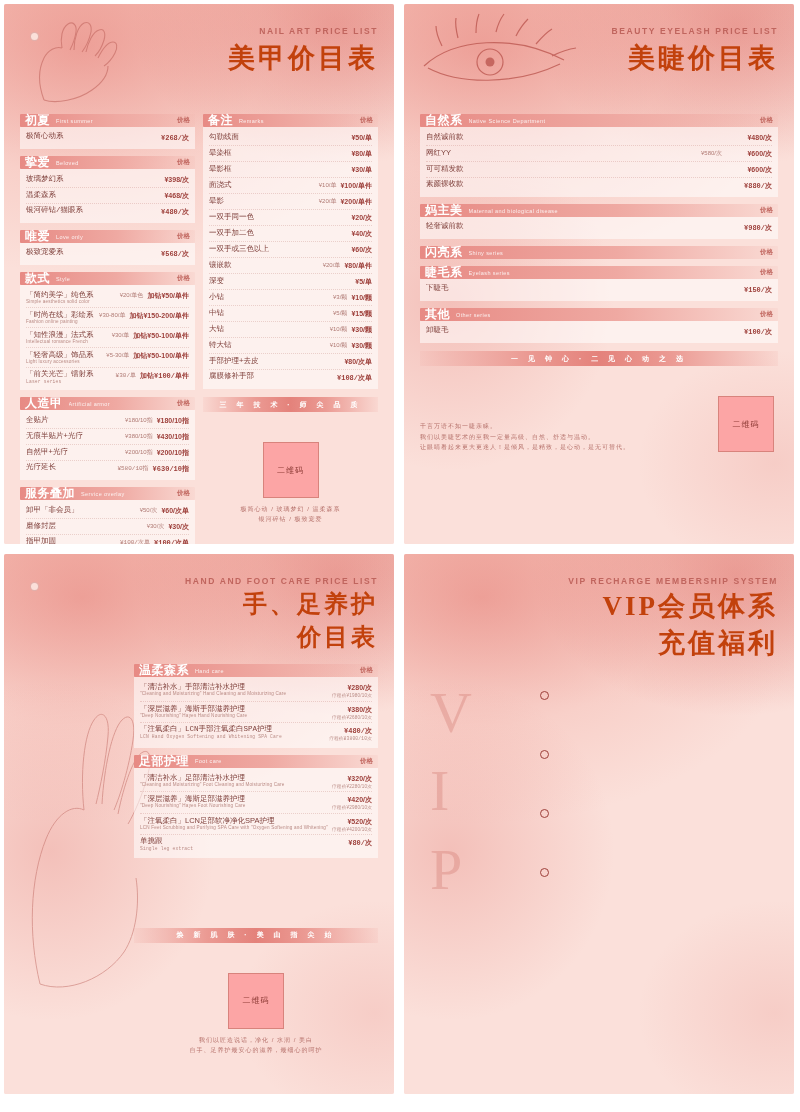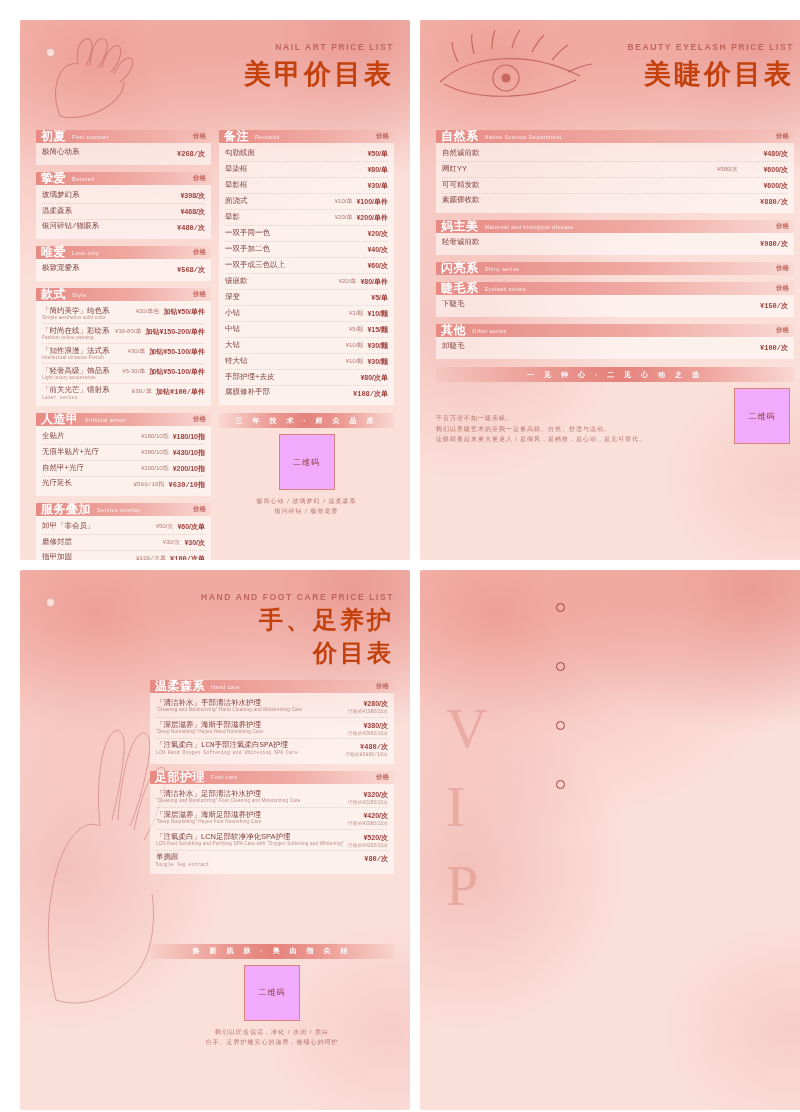--- a/index.html
+++ b/index.html
@@ -17,7 +17,7 @@
     grid-template-columns: 390px 390px;
     grid-template-rows: 540px 540px;
     gap: 10px 10px;
-    padding: 20px;
+    padding: 4px;
   }
   .card {
     position: relative;

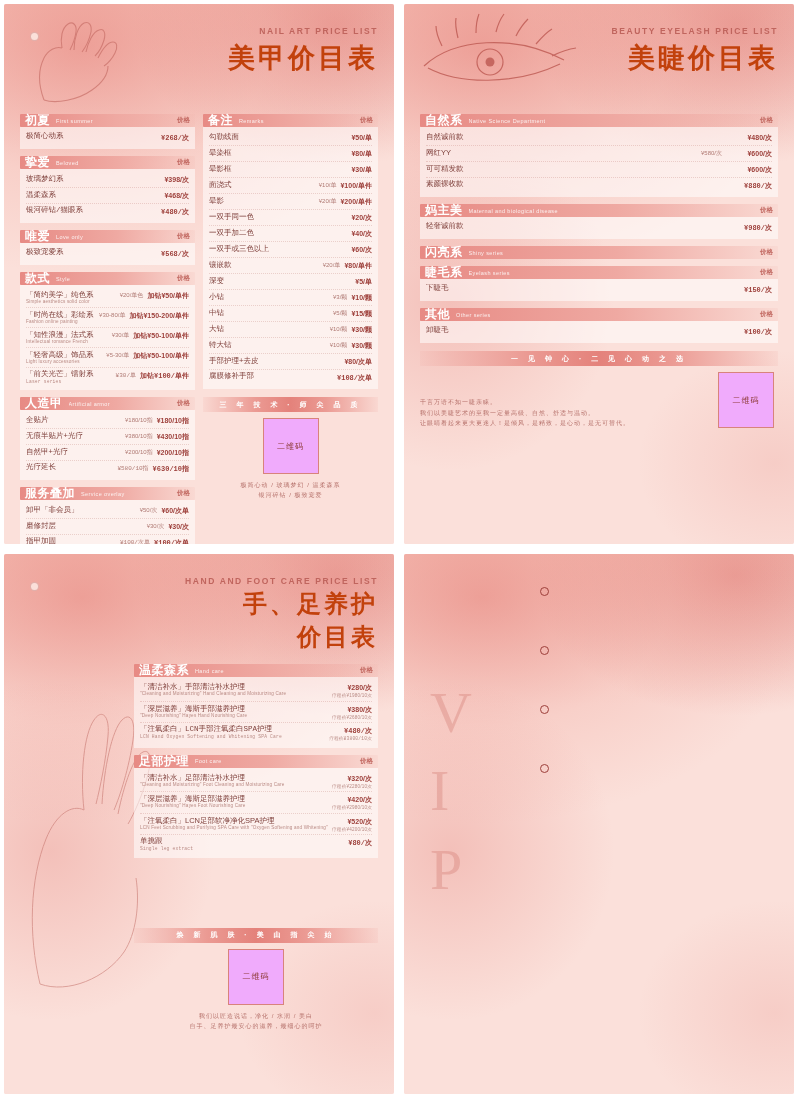--- a/index.html
+++ b/index.html
@@ -111,9 +111,9 @@
   .qr {
     width: 56px; height: 56px;
     border: 1px solid #d8837c;
-    background: #f0abfc;
+    background: #fca5a5;
     display:flex; align-items:center; justify-content:center;
-    font-size: 8px; color:#8c3a35; letter-spacing:1px;
+    font-size: 8px; color:#8c3a35; letter-spacing:1px;margin-top:24px;
   }
   .qr.right { margin-left:auto; margin-right: 4px; }
   .foot {

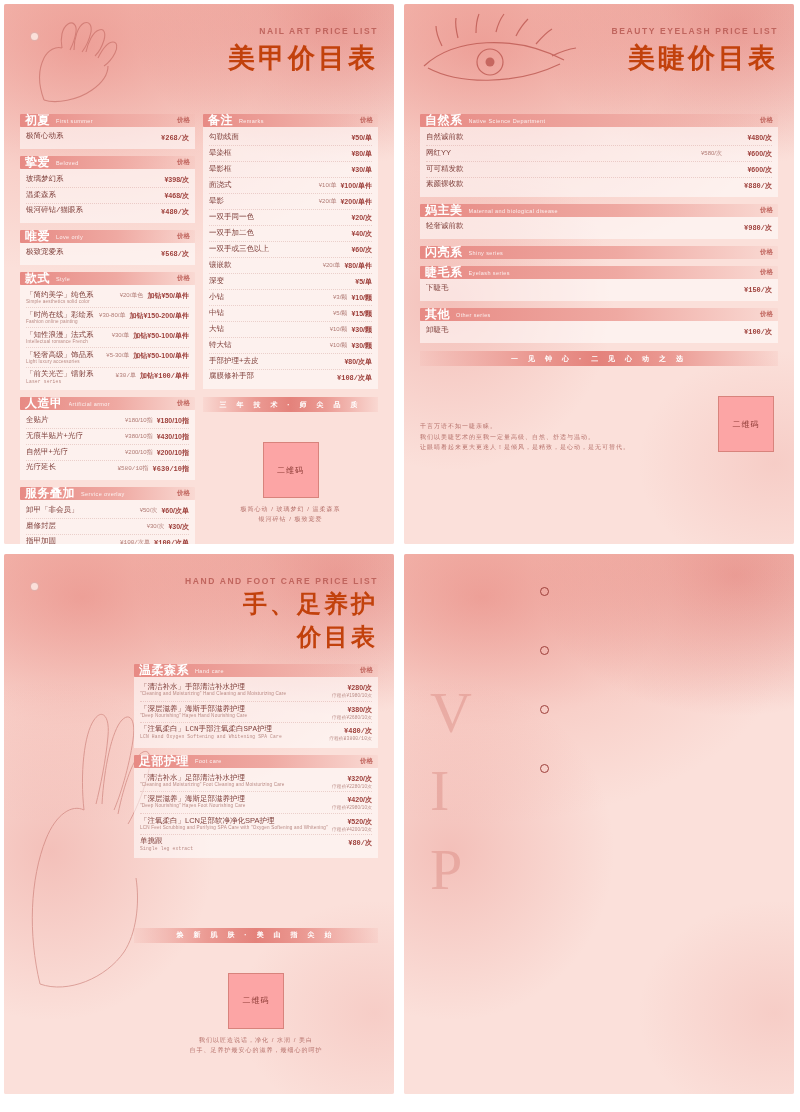--- a/index.html
+++ b/index.html
@@ -772,6 +772,15 @@
     <div class="wash"></div>
     <div class="wash2"></div>
 
+    <div class="head">
+      <div class="head-txt">
+        <div class="eyebrow">VIP RECHARGE MEMBERSHIP SYSTEM</div>
+        <div class="title-stack">
+          <div class="title-cn">VIP会员体系</div>
+          <div class="title-cn">充值福利</div>
+        </div>
+      </div>
+    </div>
 
     <div class="vip-letters">
       <div>V</div>

